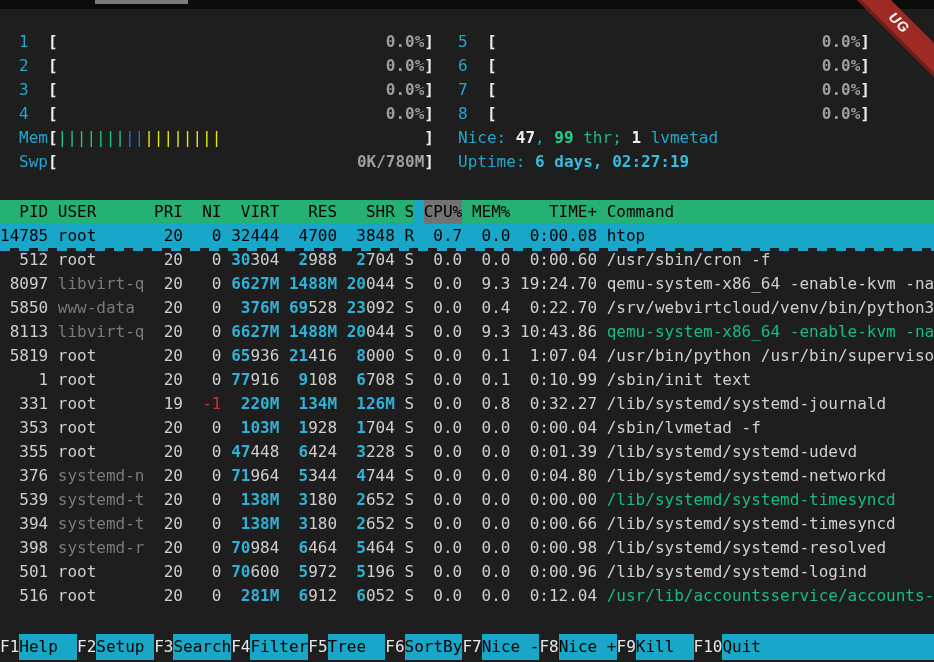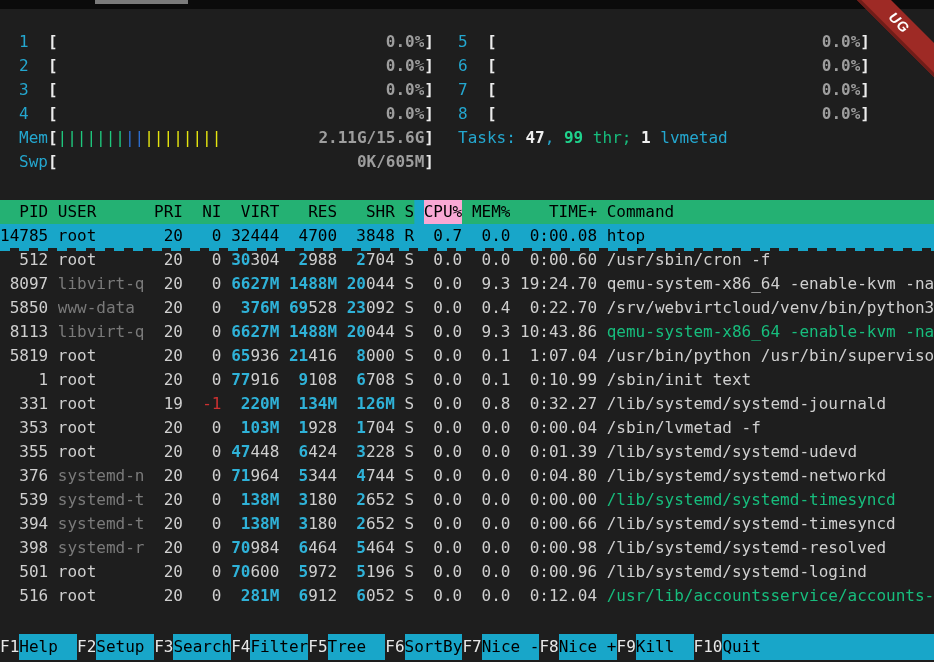--- a/index.html
+++ b/index.html
@@ -72,7 +72,7 @@
         <div class="meter-row"><span class="mcap">2</span><span class="br">[</span><div class="minner"><span class="pipes"></span><span class="mval">0.0%</span></div><span class="br">]</span></div>
         <div class="meter-row"><span class="mcap">3</span><span class="br">[</span><div class="minner"><span class="pipes"></span><span class="mval">0.0%</span></div><span class="br">]</span></div>
         <div class="meter-row"><span class="mcap">4</span><span class="br">[</span><div class="minner"><span class="pipes"></span><span class="mval">0.0%</span></div><span class="br">]</span></div>
-        <div class="meter-row"><span class="mcap">Mem</span><span class="br">[</span><div class="minner"><span class="pipes"><span class="pipe-green">|||||||</span><span class="pipe-blue">||</span><span class="pipe-yellow">||||||||</span></span><span class="mval">2.11G/15.6G</span></div><span class="br">]</span></div>
+        <div class="meter-row"><span class="mcap">Mem</span><span class="br">[</span><div class="minner"><span class="pipes"><span class="pipe-green">|||||||</span><span class="pipe-blue">||</span><span class="pipe-yellow">||||||||</span></span></div><span class="br">]</span></div>
         <div class="meter-row"><span class="mcap">Swp</span><span class="br">[</span><div class="minner"><span class="pipes"></span><span class="mval">0K/605M</span></div><span class="br">]</span></div>
       </div>
     <div class="mcol-right">

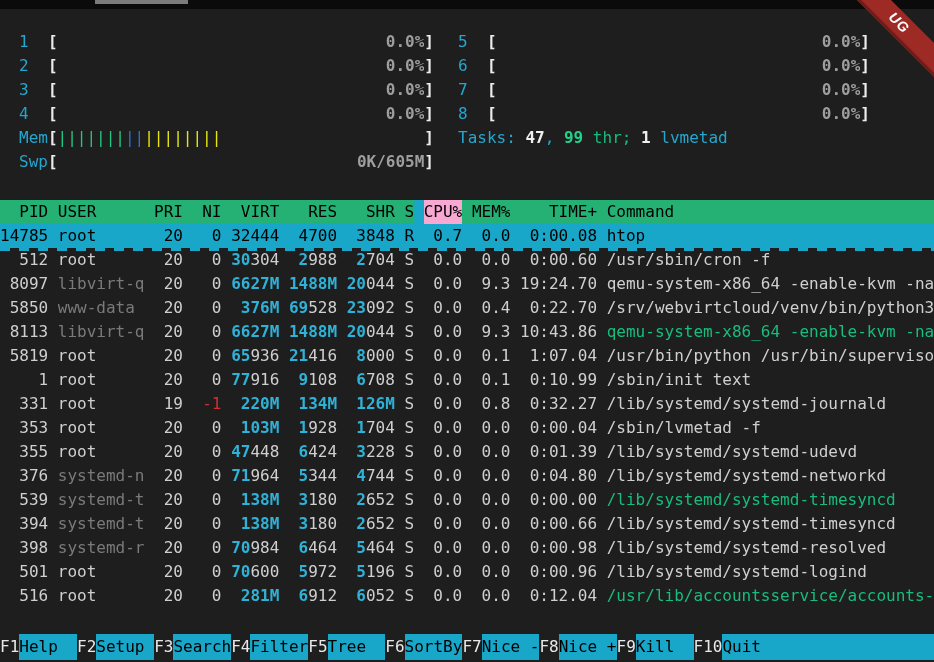--- a/index.html
+++ b/index.html
@@ -80,7 +80,7 @@
         <div class="meter-row"><span class="mcap">6</span><span class="br">[</span><div class="minner"><span class="pipes"></span><span class="mval">0.0%</span></div><span class="br">]</span></div>
         <div class="meter-row"><span class="mcap">7</span><span class="br">[</span><div class="minner"><span class="pipes"></span><span class="mval">0.0%</span></div><span class="br">]</span></div>
         <div class="meter-row"><span class="mcap">8</span><span class="br">[</span><div class="minner"><span class="pipes"></span><span class="mval">0.0%</span></div><span class="br">]</span></div>
-        <div class="info-row"><span class="c-cyan">Tasks: </span><span class="c-whiteb">47</span><span class="c-cyan">, </span><span class="c-greenb">99</span><span class="c-green"> thr; </span><span class="c-whiteb">1</span><span class="c-cyan"> lvmetad</span></div>
+        <div class="info-row"><span class="c-cyan">Nice: </span><span class="c-whiteb">47</span><span class="c-cyan">, </span><span class="c-greenb">99</span><span class="c-green"> thr; </span><span class="c-whiteb">1</span><span class="c-cyan"> lvmetad</span></div>
       </div>
   </div>
 

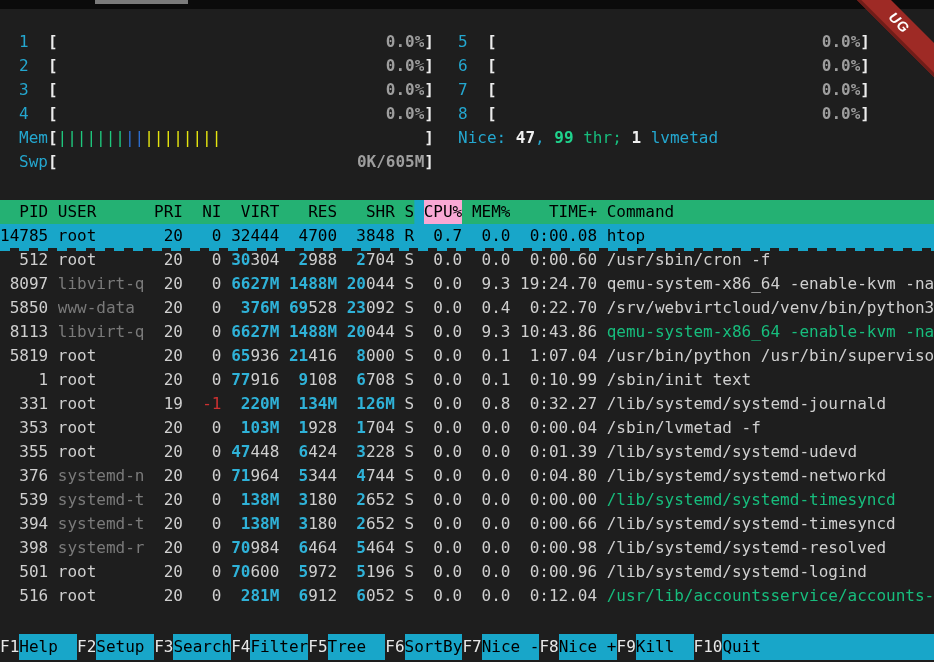--- a/index.html
+++ b/index.html
@@ -73,7 +73,7 @@
         <div class="meter-row"><span class="mcap">3</span><span class="br">[</span><div class="minner"><span class="pipes"></span><span class="mval">0.0%</span></div><span class="br">]</span></div>
         <div class="meter-row"><span class="mcap">4</span><span class="br">[</span><div class="minner"><span class="pipes"></span><span class="mval">0.0%</span></div><span class="br">]</span></div>
         <div class="meter-row"><span class="mcap">Mem</span><span class="br">[</span><div class="minner"><span class="pipes"><span class="pipe-green">|||||||</span><span class="pipe-blue">||</span><span class="pipe-yellow">||||||||</span></span></div><span class="br">]</span></div>
-        <div class="meter-row"><span class="mcap">Swp</span><span class="br">[</span><div class="minner"><span class="pipes"></span><span class="mval">0K/605M</span></div><span class="br">]</span></div>
+        <div class="meter-row"><span class="mcap">Swp</span><span class="br">[</span><div class="minner"><span class="pipes"></span><span class="mval">0K/780M</span></div><span class="br">]</span></div>
       </div>
     <div class="mcol-right">
         <div class="meter-row"><span class="mcap">5</span><span class="br">[</span><div class="minner"><span class="pipes"></span><span class="mval">0.0%</span></div><span class="br">]</span></div>

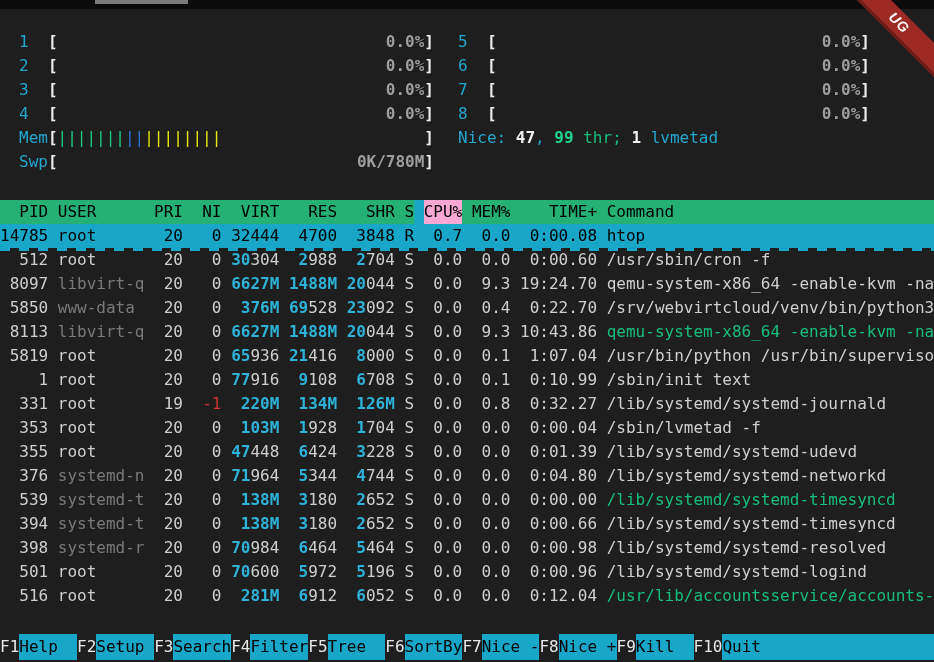--- a/index.html
+++ b/index.html
@@ -81,6 +81,7 @@
         <div class="meter-row"><span class="mcap">7</span><span class="br">[</span><div class="minner"><span class="pipes"></span><span class="mval">0.0%</span></div><span class="br">]</span></div>
         <div class="meter-row"><span class="mcap">8</span><span class="br">[</span><div class="minner"><span class="pipes"></span><span class="mval">0.0%</span></div><span class="br">]</span></div>
         <div class="info-row"><span class="c-cyan">Nice: </span><span class="c-whiteb">47</span><span class="c-cyan">, </span><span class="c-greenb">99</span><span class="c-green"> thr; </span><span class="c-whiteb">1</span><span class="c-cyan"> lvmetad</span></div>
+        <div class="info-row"><span class="c-cyan">Uptime: </span><span class="c-cyanb">6 days, 02:27:19</span></div>
       </div>
   </div>
 

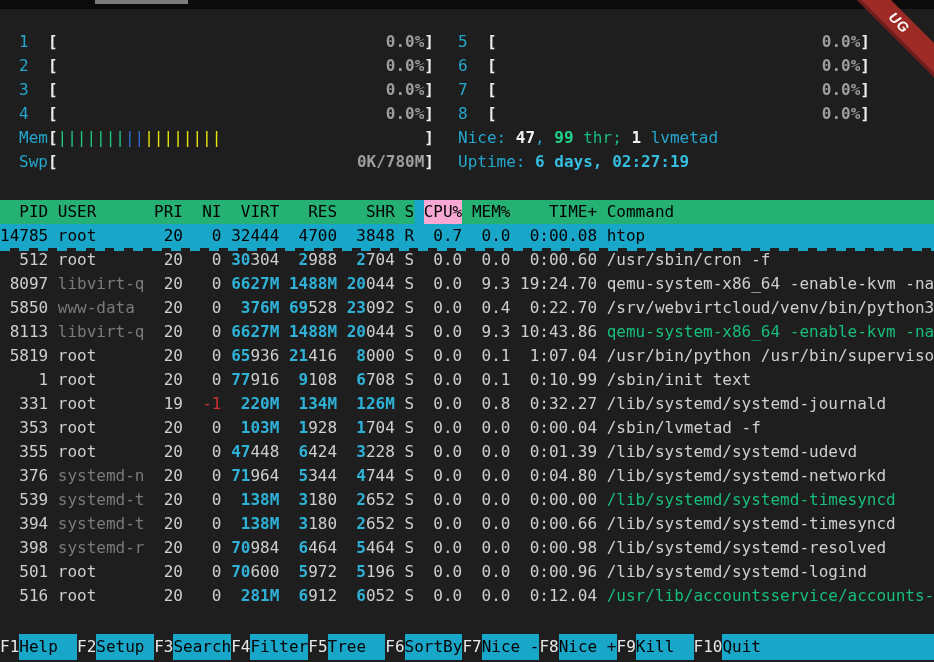--- a/index.html
+++ b/index.html
@@ -37,7 +37,7 @@
   .cmd{flex:1;}
   .thead{background:#24b173;}
   .thead .cell{color:#000;}
-  .sortcell{background:#f9a8d4;box-shadow:-9.7px 0 0 #18a6c9;}
+  .sortcell{background:#737373;box-shadow:-9.7px 0 0 #18a6c9;}
   .num-hi{color:#2fb2d8;font-weight:bold;}
   .dimuser{color:#7a7a7a;}
   .cmdgreen{color:#17bd7d;}

